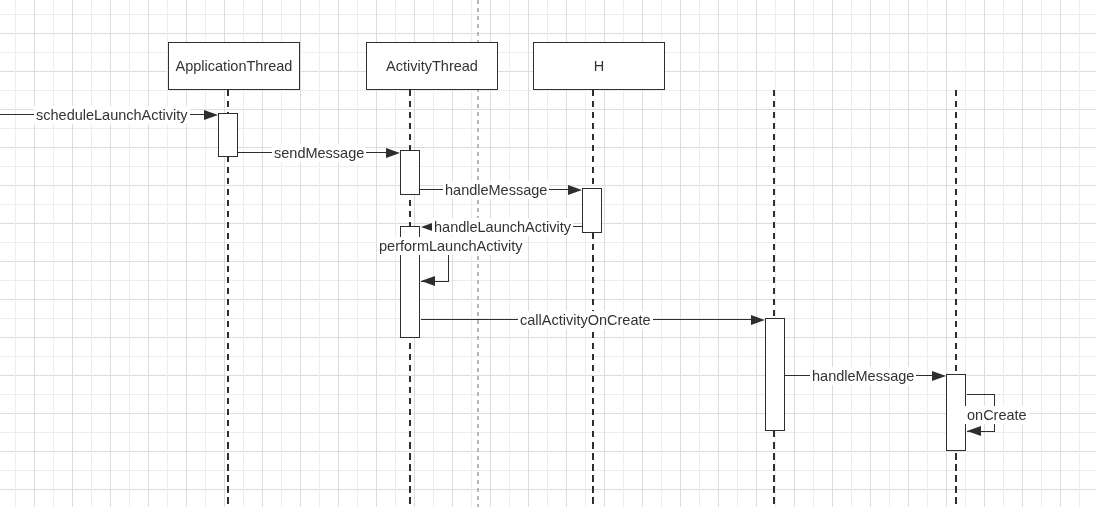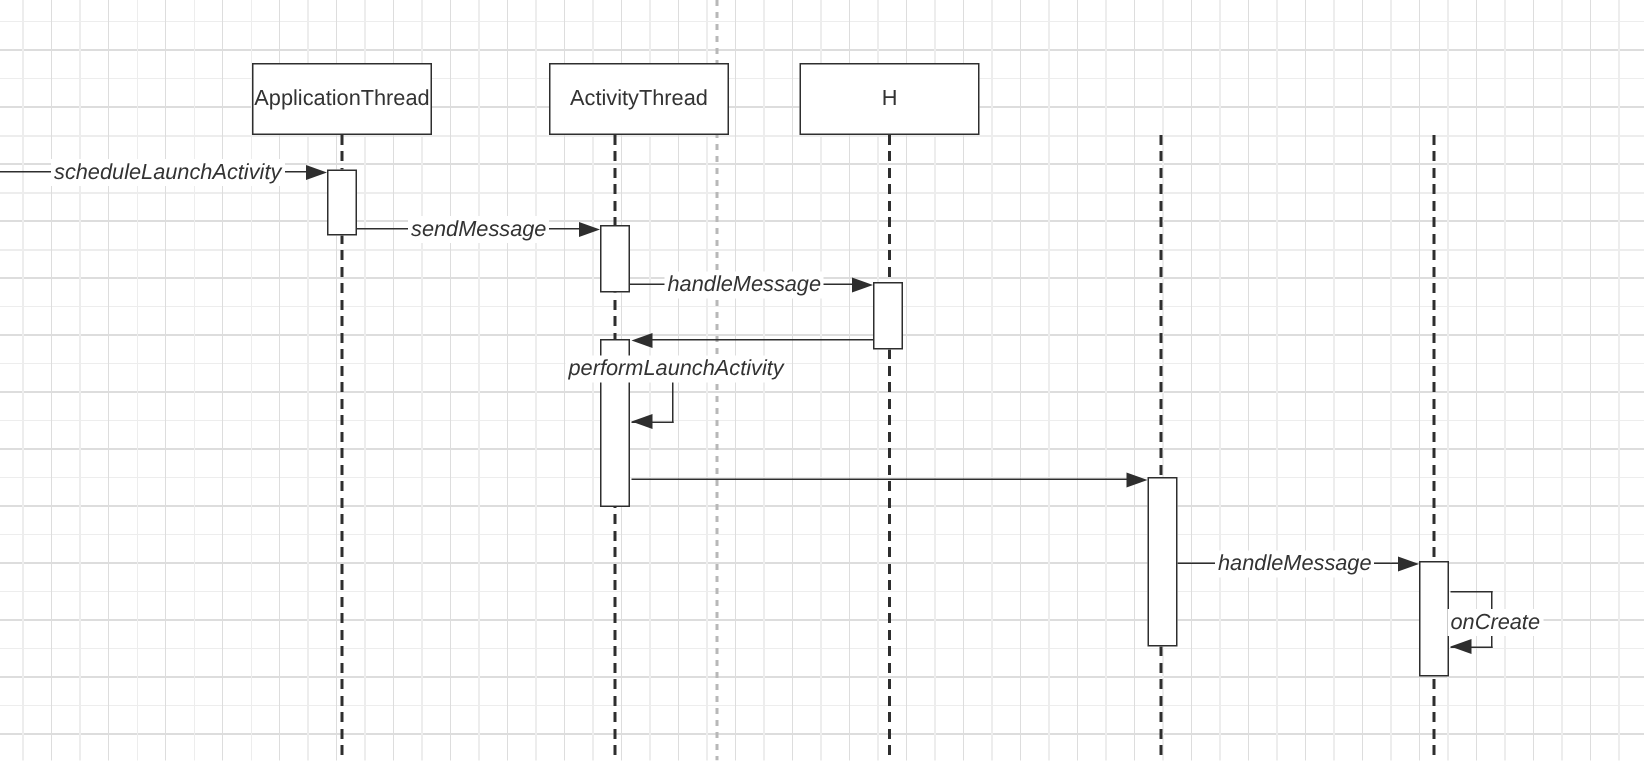--- a/index.html
+++ b/index.html
@@ -42,7 +42,7 @@
   }
 
   .actor{
-    position:absolute;top:42px;width:120px;height:48px;
+    position:absolute;top:42px;width:132px;height:48px;
     box-sizing:border-box;
     border:1.6px solid var(--line,#2e2e2e);
     background:var(--shape-fill,#ffffff);

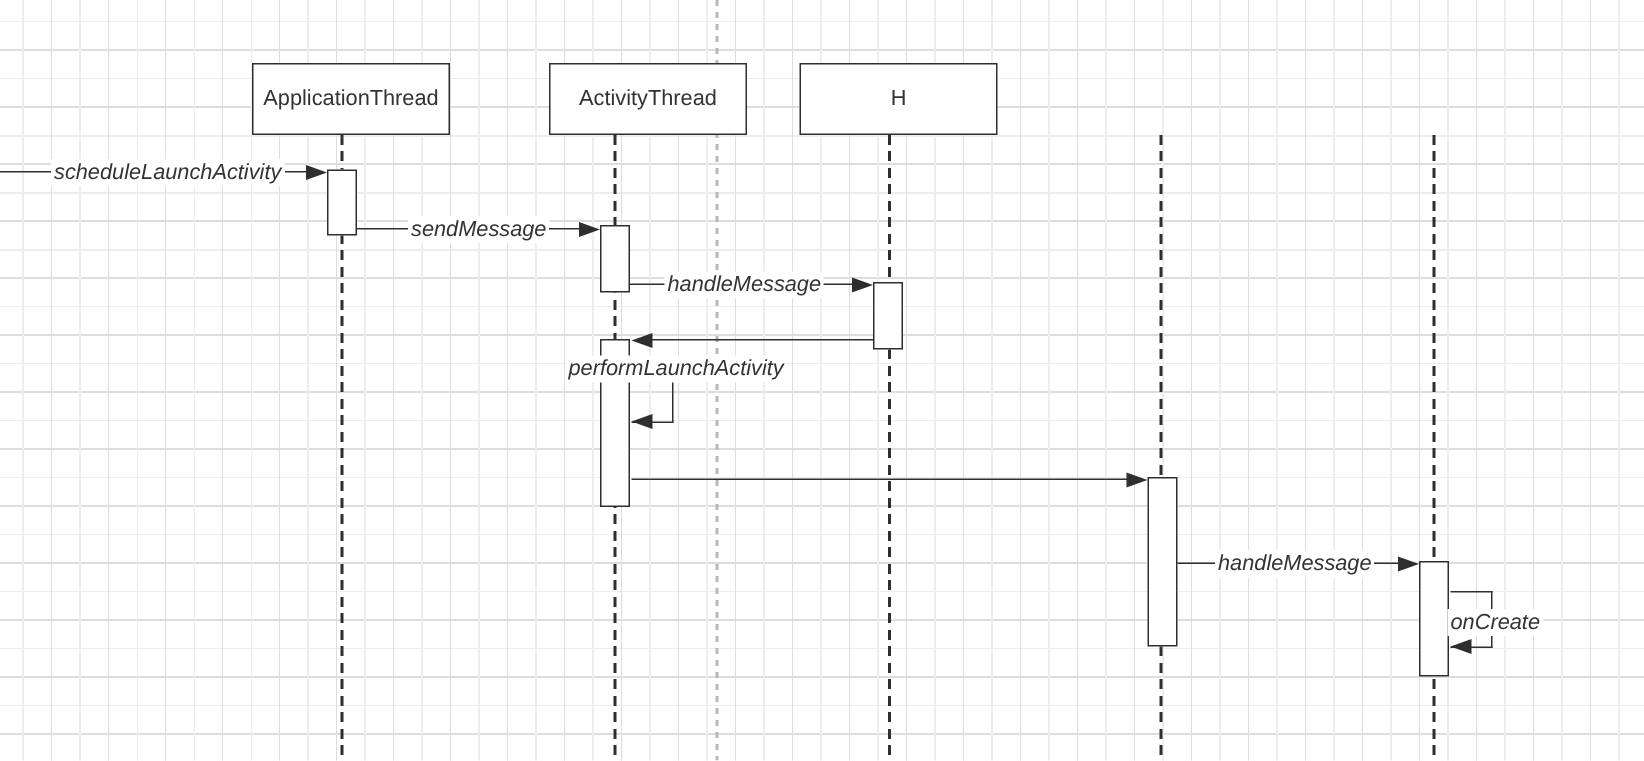--- a/index.html
+++ b/index.html
@@ -82,7 +82,7 @@
   .msg-label{
     position:absolute;transform:translateY(-50%);
     background:var(--background,#ffffff);
-    padding:0 2px;white-space:nowrap;line-height:18px;font-style:italic;
+    padding:0 2px;white-space:nowrap;line-height:18px;
   }
 </style>
 </head>

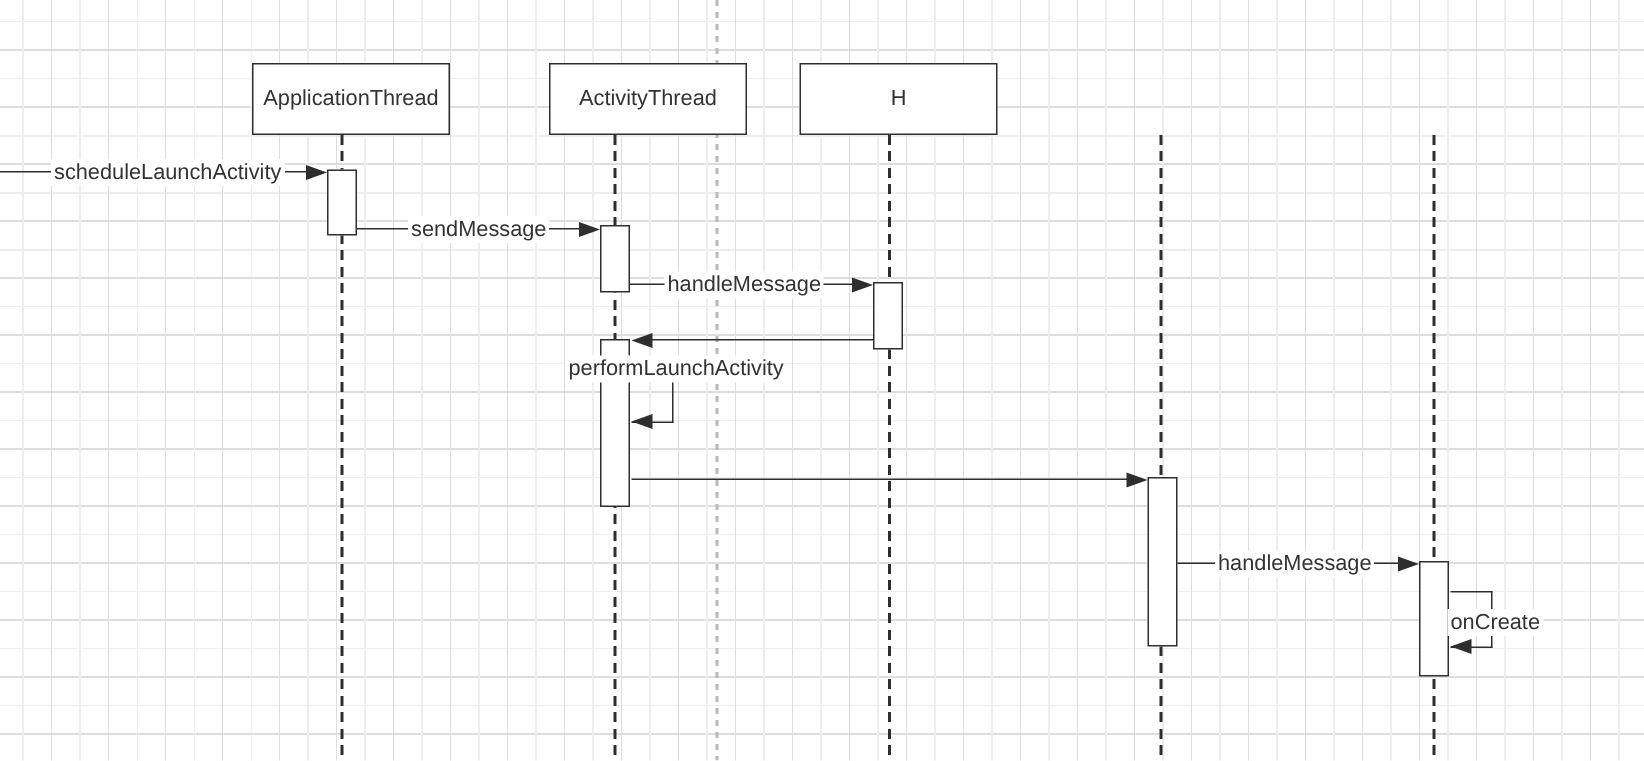--- a/index.html
+++ b/index.html
@@ -127,6 +127,7 @@
   <span class="msg-label" style="left:34px;top:115px">scheduleLaunchActivity</span>
   <span class="msg-label" style="left:272px;top:153px">sendMessage</span>
   <span class="msg-label" style="left:443px;top:190px">handleMessage</span>
+  <span class="msg-label" style="left:432px;top:227px">handleLaunchActivity</span>
   <span class="msg-label" style="left:377px;top:246px">performLaunchActivity</span>
   <span class="msg-label" style="left:810px;top:376px">handleMessage</span>
   <span class="msg-label" style="left:965px;top:415px">onCreate</span>

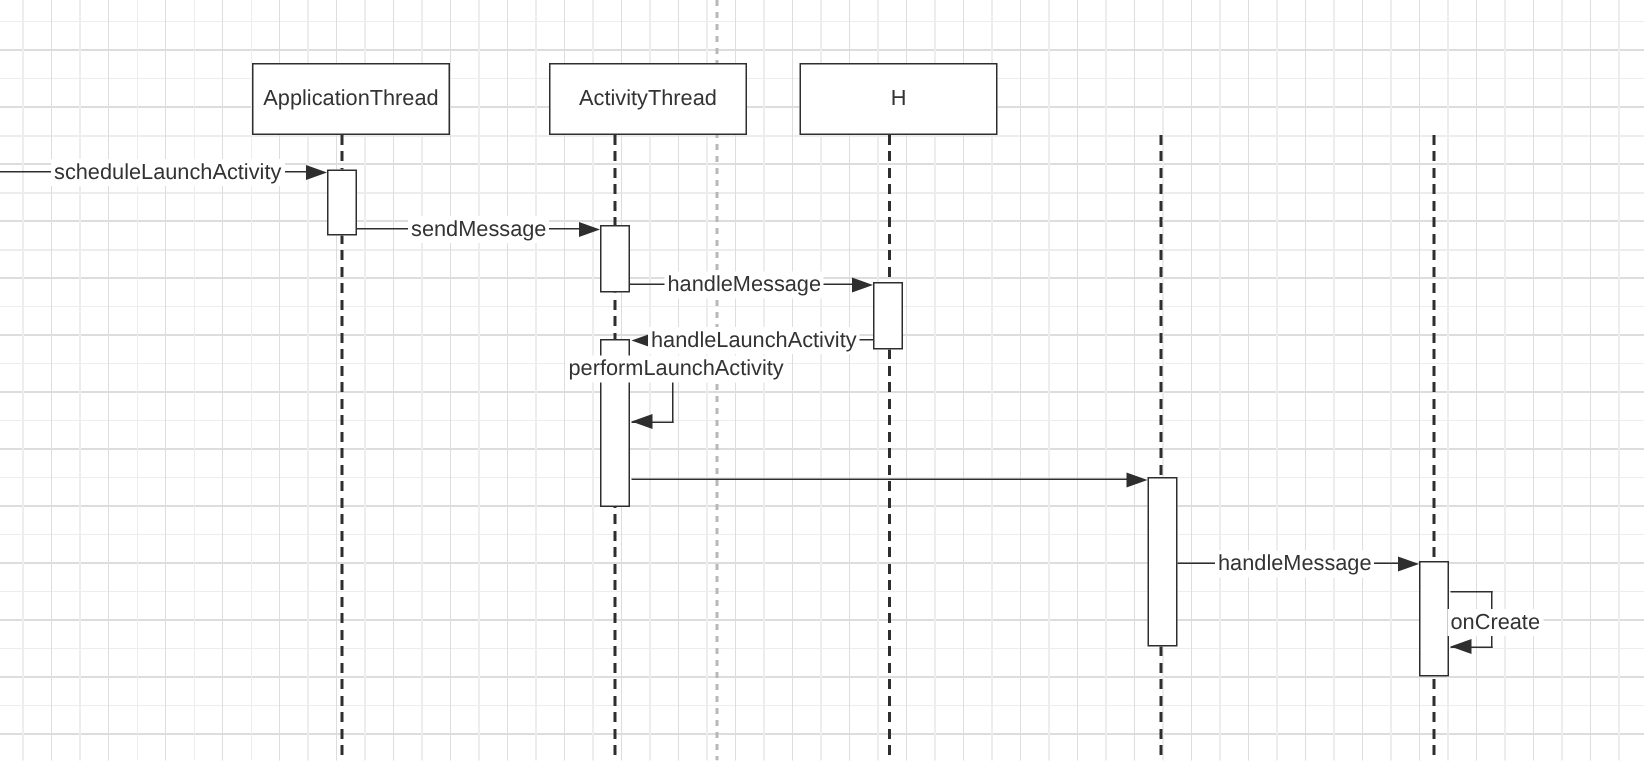--- a/index.html
+++ b/index.html
@@ -129,6 +129,7 @@
   <span class="msg-label" style="left:443px;top:190px">handleMessage</span>
   <span class="msg-label" style="left:432px;top:227px">handleLaunchActivity</span>
   <span class="msg-label" style="left:377px;top:246px">performLaunchActivity</span>
+  <span class="msg-label" style="left:518px;top:320px">callActivityOnCreate</span>
   <span class="msg-label" style="left:810px;top:376px">handleMessage</span>
   <span class="msg-label" style="left:965px;top:415px">onCreate</span>
 

